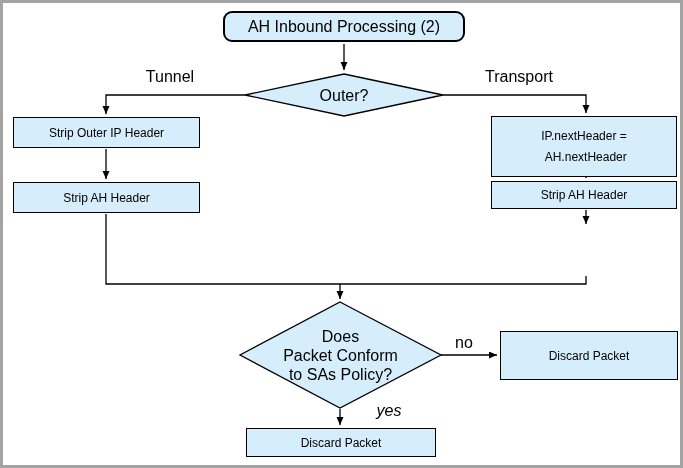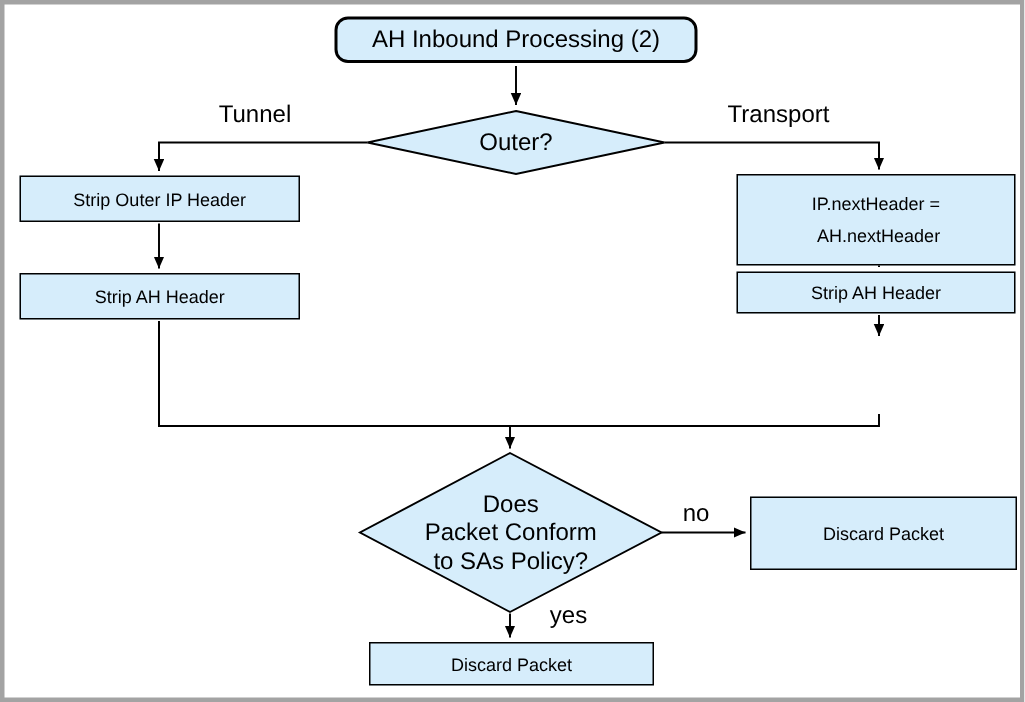--- a/index.html
+++ b/index.html
@@ -76,7 +76,7 @@
   .l-tunnel    { left: 131px; top: 65px;  width: 72px; }
   .l-transport { left: 474px; top: 65px;  width: 84px; }
   .l-no        { left: 444px; top: 331px; width: 34px; }
-  .l-yes       { left: 354px; top: 399px; width: 44px; }
+  .l-yes       { left: 364px; top: 399px; width: 44px; font-style: italic; }
 </style>
 </head>
 <body>

